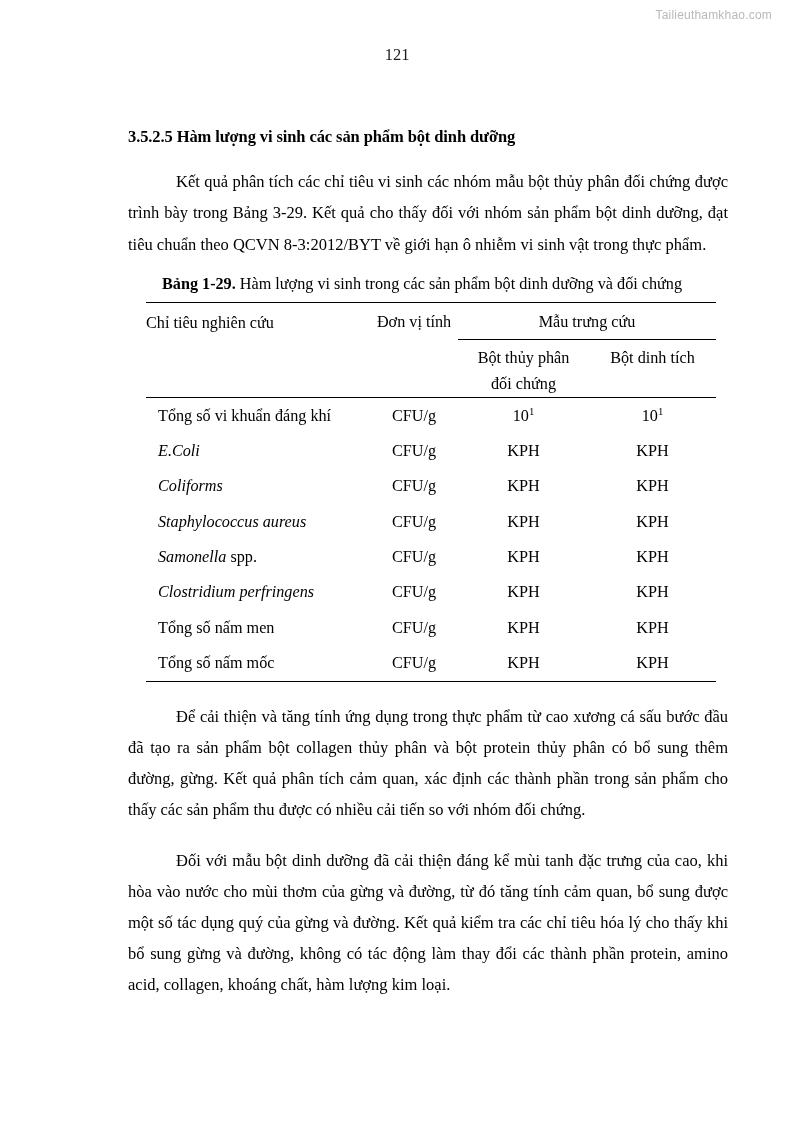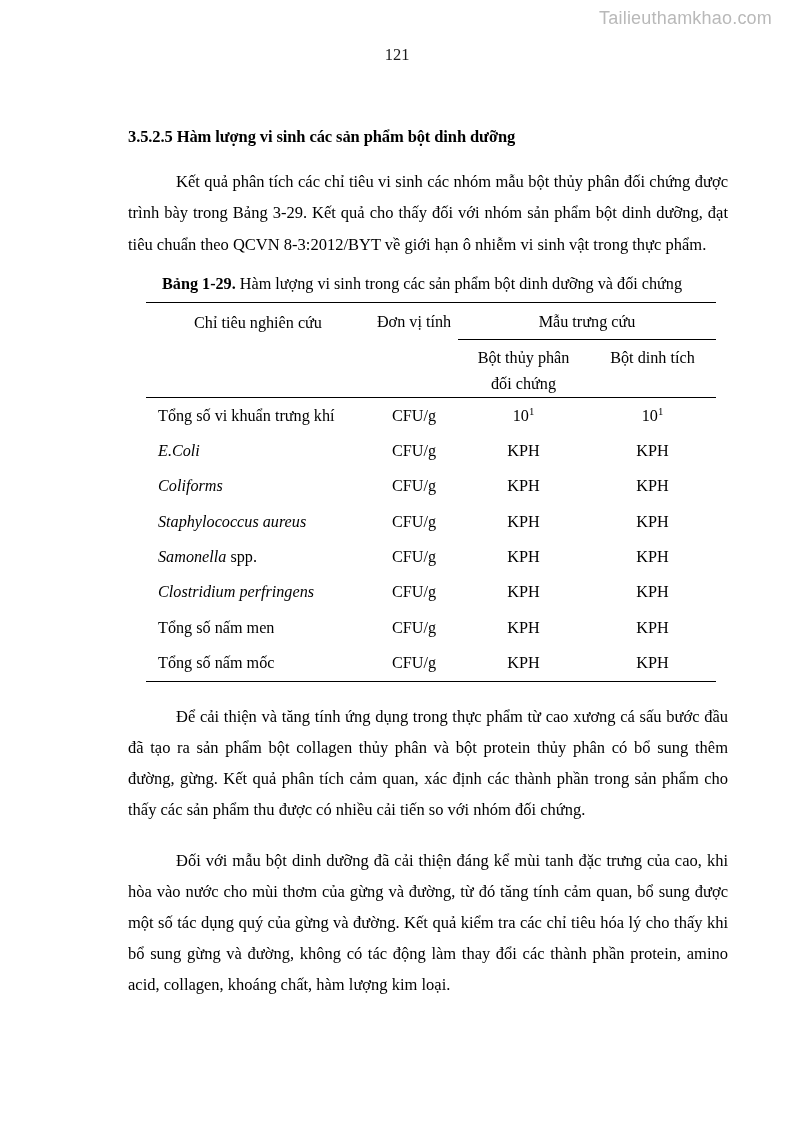--- a/index.html
+++ b/index.html
@@ -24,7 +24,7 @@
     top: 8px;
     right: 22px;
     font-family: "Liberation Sans", "DejaVu Sans", sans-serif;
-    font-size: 18px;
+    font-size: 12px;
     color: #b9b9b9;
     letter-spacing: 0.2px;
     white-space: nowrap;

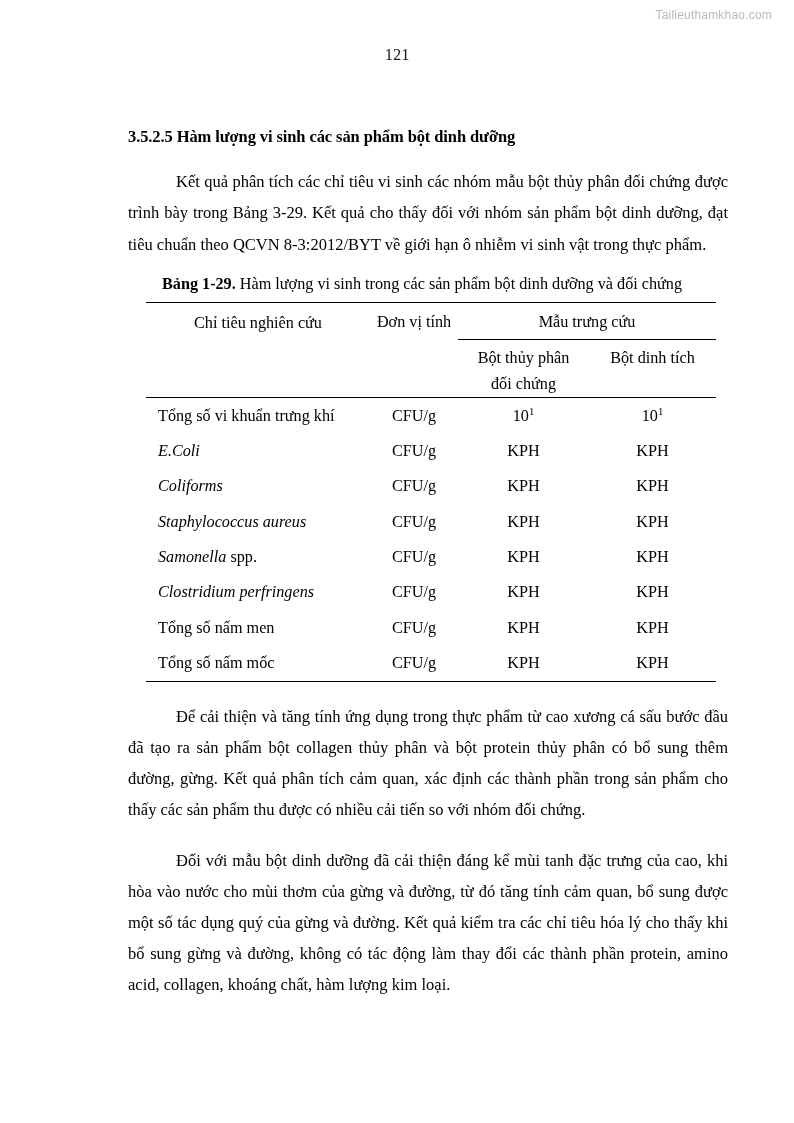--- a/index.html
+++ b/index.html
@@ -107,7 +107,6 @@
     padding-bottom: 3px !important;
   }
   .hdr-indicator {
-    text-align: center;
     padding-top: 8px !important;
     line-height: 1.6;
   }

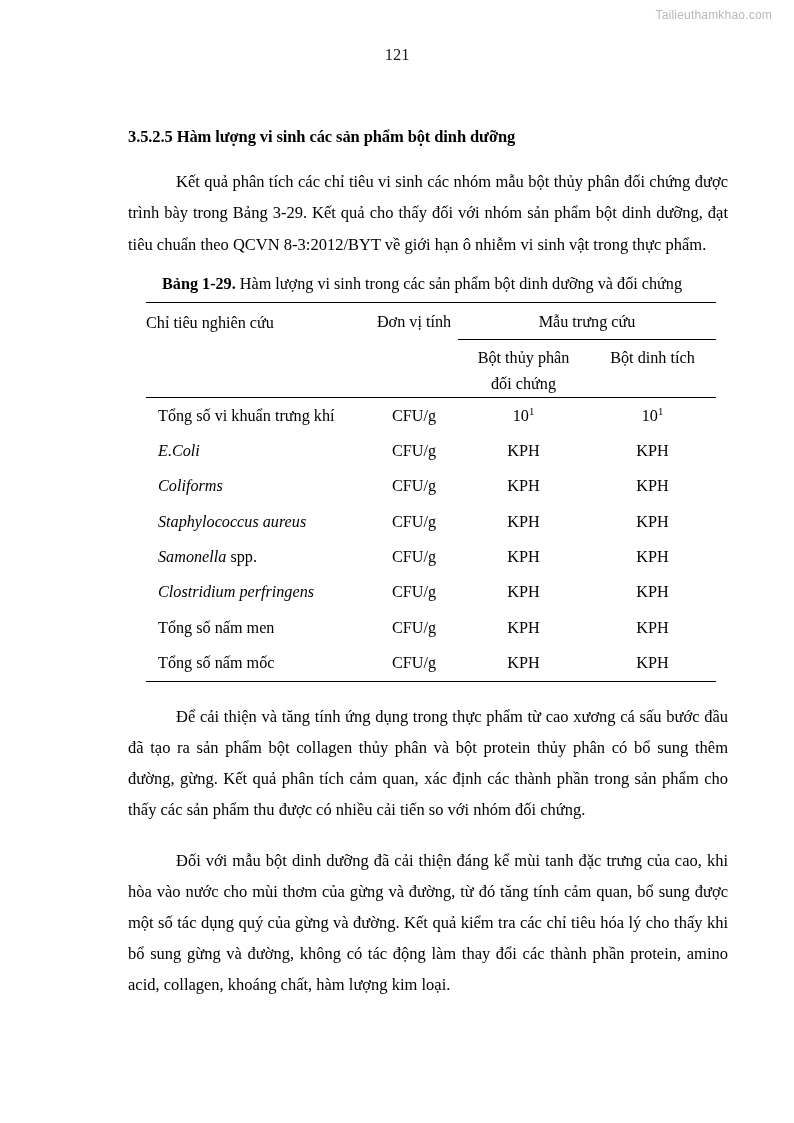--- a/index.html
+++ b/index.html
@@ -187,7 +187,7 @@
         </tr>
 
         <tr>
-          <td class="cell-name"><span class="it"></span><span>Tổng số vi khuẩn trưng khí</span></td>
+          <td class="cell-name"><span class="it"></span><span>Tổng số vi khuẩn đáng khí</span></td>
           <td class="cell-unit">CFU/g</td>
           <td class="cell-val"><span>10</span><sup>1</sup></td>
           <td class="cell-val"><span>10</span><sup>1</sup></td>

